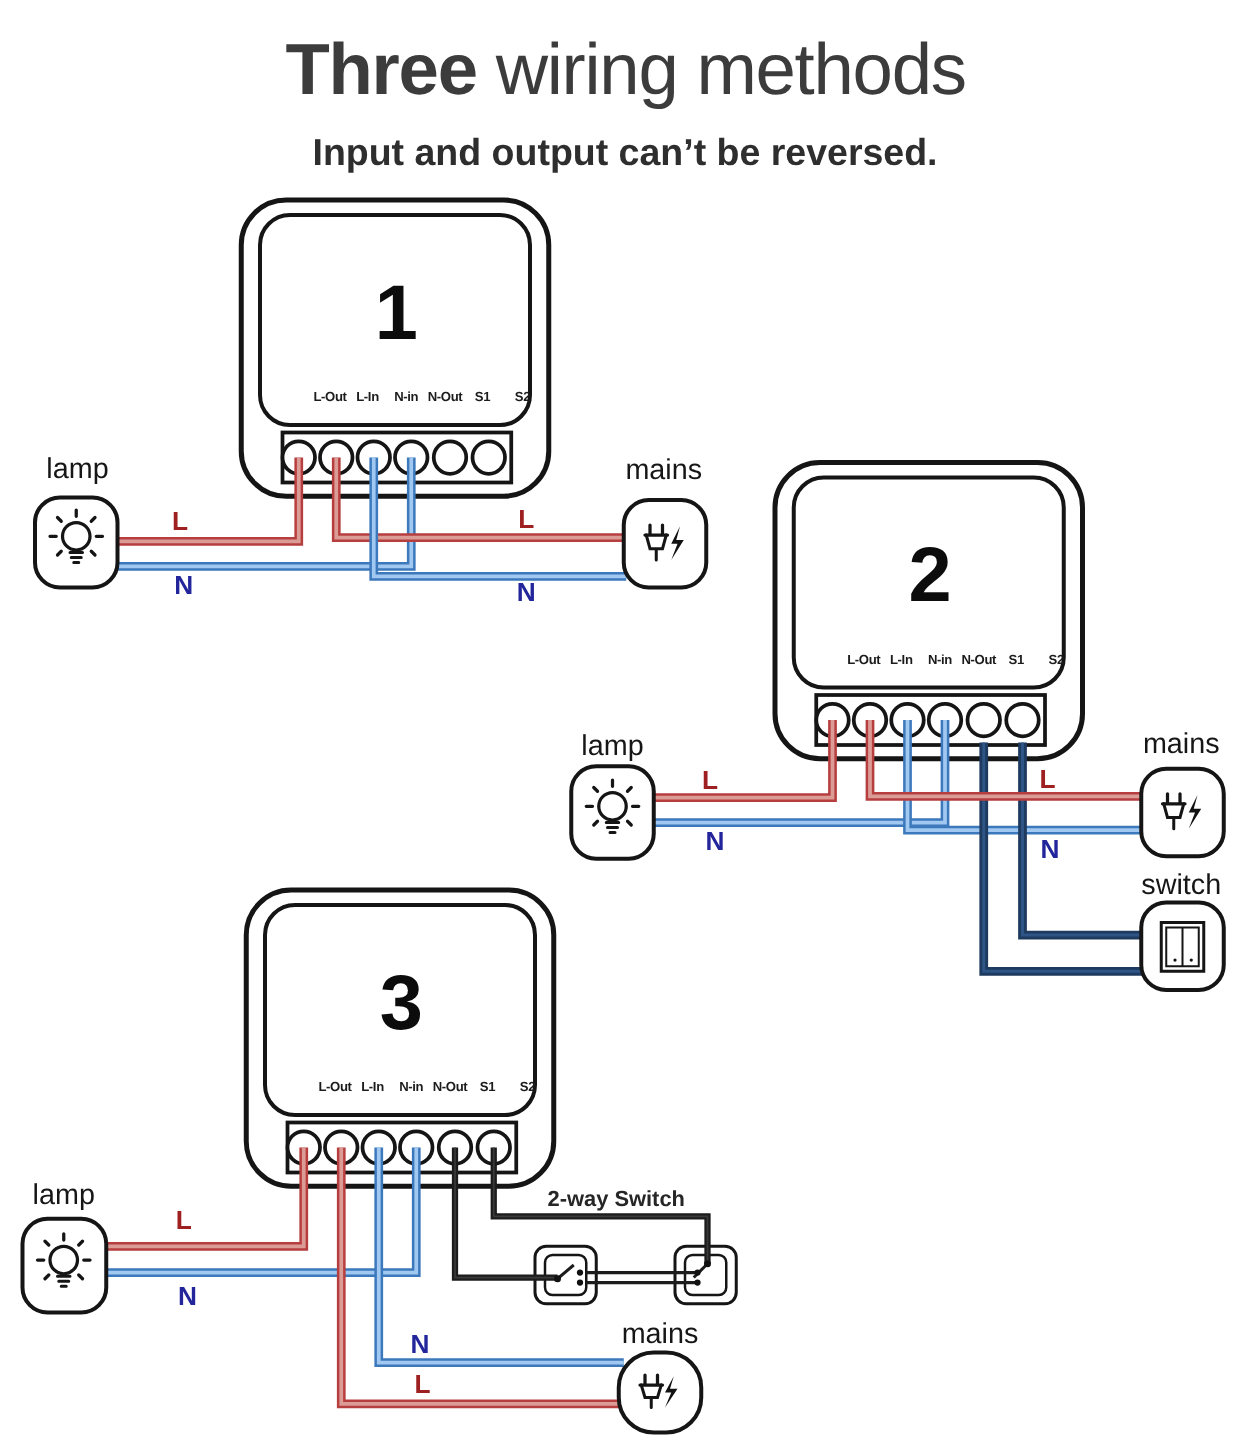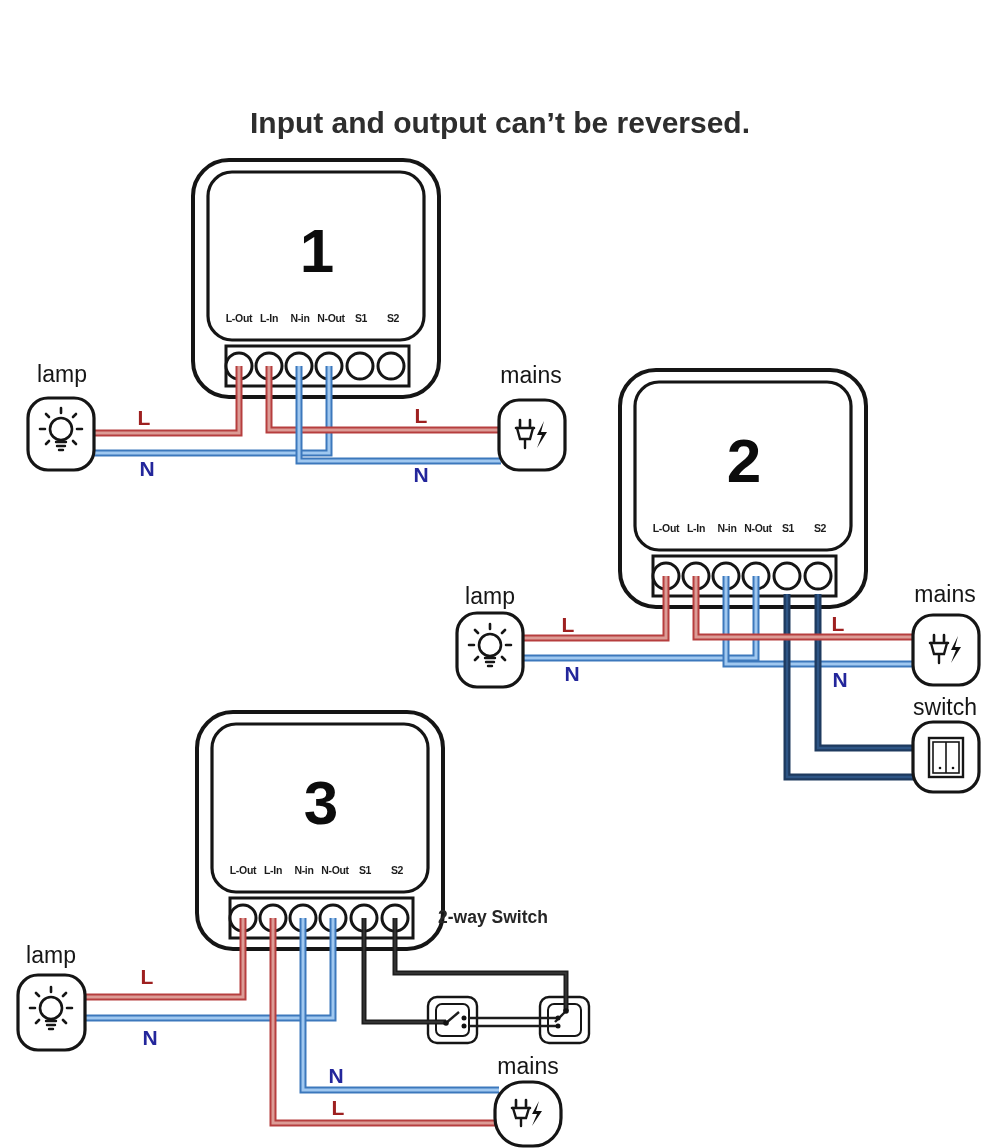--- a/index.html
+++ b/index.html
@@ -195,6 +195,7 @@
     </g>
   </svg>
 
+  <div class="txt title"><b>Three</b><span> wiring methods</span></div>
   <div class="txt subtitle">Input and output can’t be reversed.</div>
 
   <div class="txt devnum" style="left:316px;top:215px;">1</div>

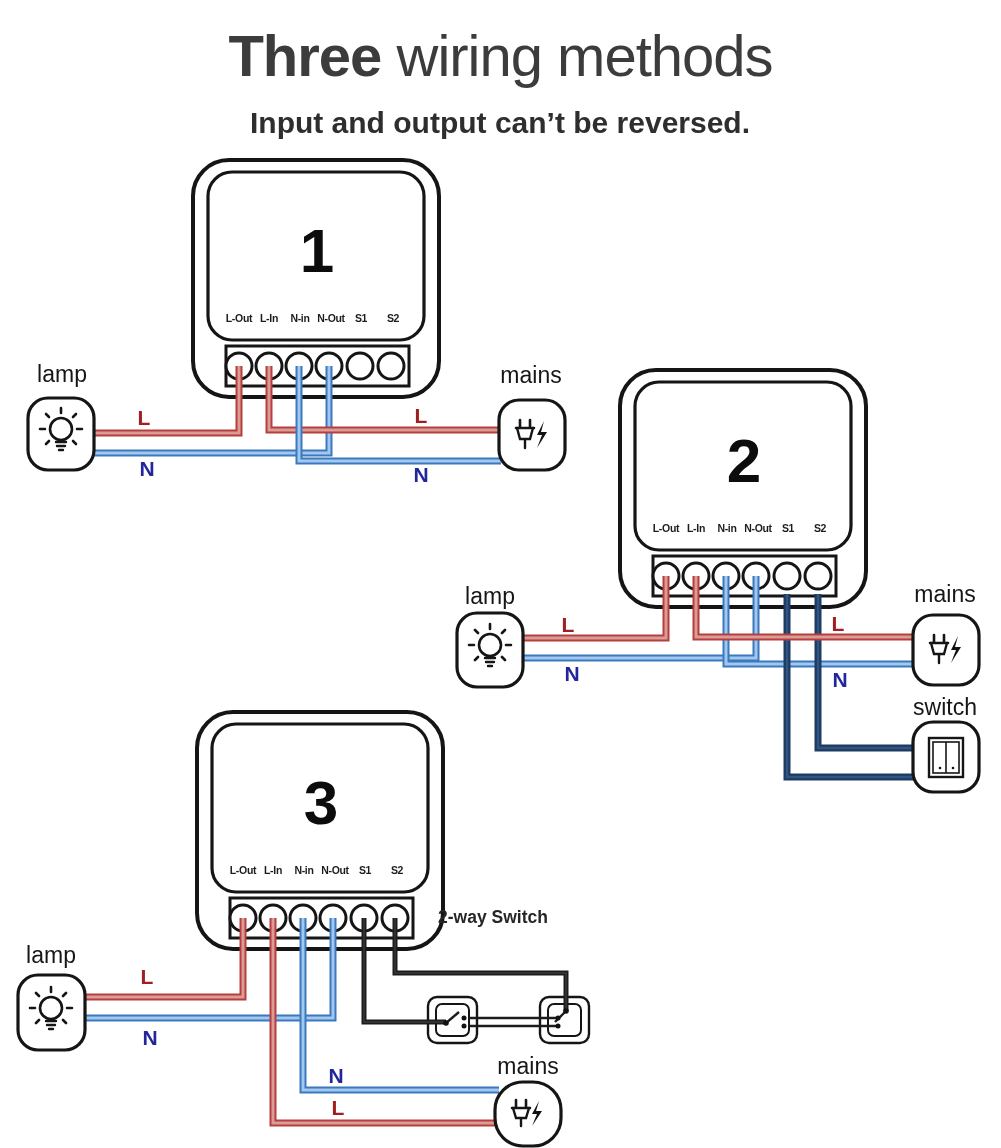--- a/index.html
+++ b/index.html
@@ -15,7 +15,7 @@
   .wl.red{color:var(--label_red);}
   .wl.blue{color:var(--label_blue);}
   .devnum{font-size:62px;font-weight:bold;color:#0c0c0c;letter-spacing:-2px;}
-  .term{font-size:10.5px;font-weight:bold;color:#1c1c1c;letter-spacing:-0.3px;}
+  .term{font-size:10.5px;font-weight:bold;color:#1c1c1c;letter-spacing:-0.3px;margin-left:25px;}
   .swlabel{font-size:17.5px;font-weight:600;color:#262626;}
   
   .w-red-o{stroke:var(--wire_red);stroke-width:7;fill:none;}

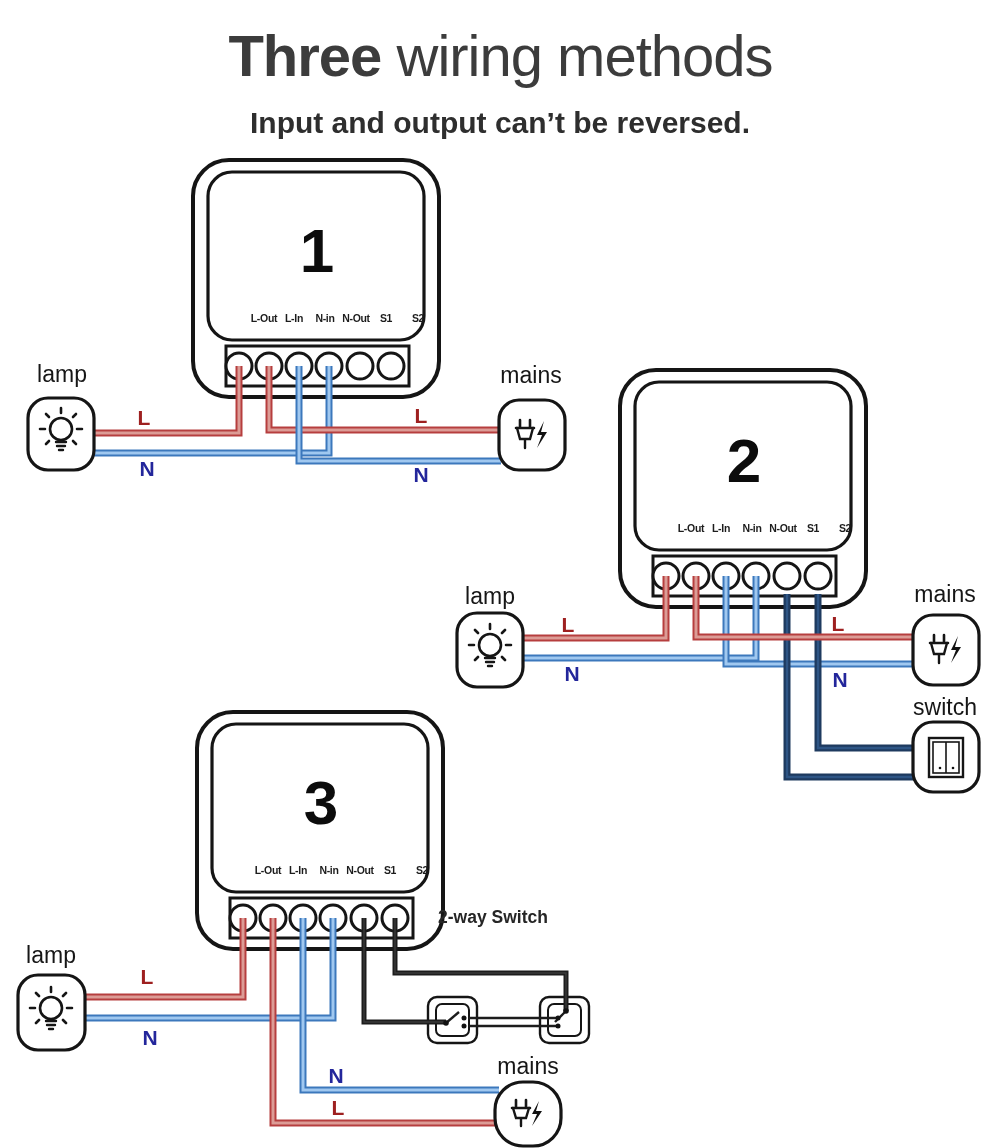--- a/index.html
+++ b/index.html
@@ -240,7 +240,7 @@
 
   <div class="txt icolabel" style="left:51px;top:942px;">lamp</div>
   <div class="txt icolabel" style="left:528px;top:1053px;">mains</div>
-  <div class="txt swlabel" style="left:493px;top:907px;">2-way Switch</div>
+  <div class="txt swlabel" style="left:493px;top:949px;">2-way Switch</div>
   <div class="txt wl red" style="left:147px;top:965px;">L</div>
   <div class="txt wl blue" style="left:150px;top:1026px;">N</div>
   <div class="txt wl blue" style="left:336px;top:1064px;">N</div>

